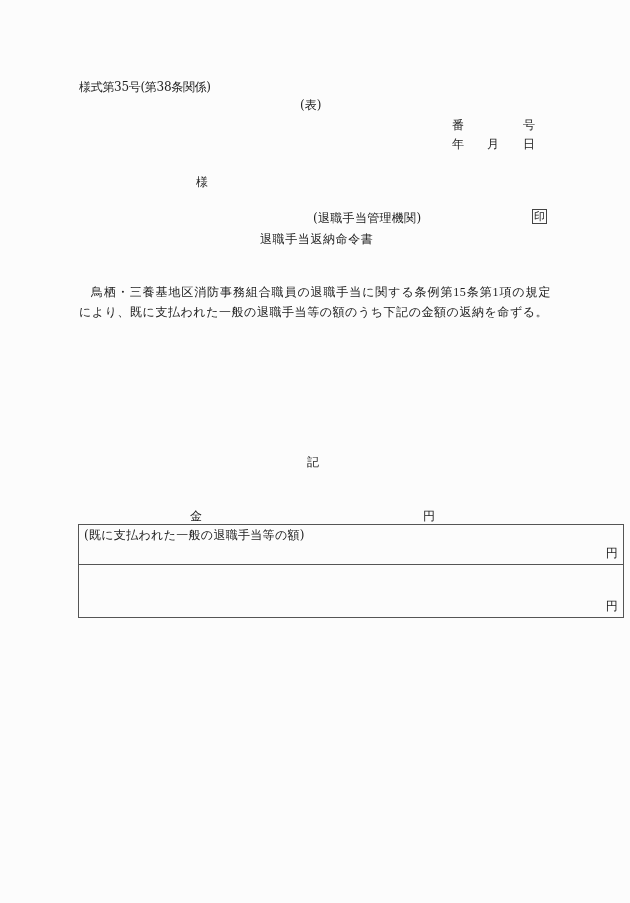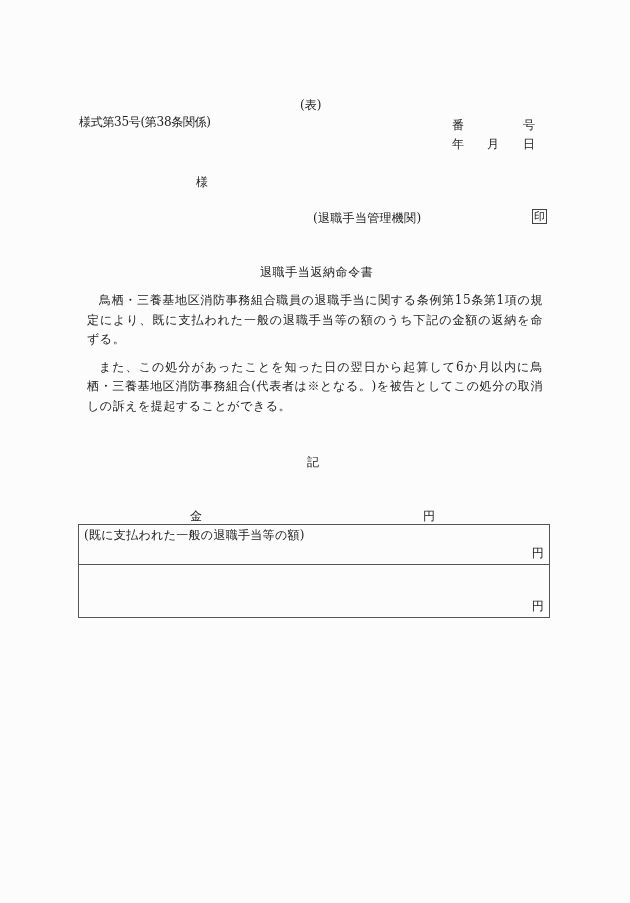--- a/index.html
+++ b/index.html
@@ -17,7 +17,7 @@
       font-size: 12px;
     }
     .abs { position: absolute; white-space: nowrap; line-height: 14px; }
-    .form-number { left: 79px; top: 80px; font-size: 12px; letter-spacing: -0.3px; margin-top: 35px; }
+    .form-number { left: 79px; top: 80px; font-size: 12px; letter-spacing: -0.3px; }
     .front-label { left: 300px; top: 98px; }
     .ban { left: 452px; top: 118px; }
     .go { left: 523px; top: 118px; }

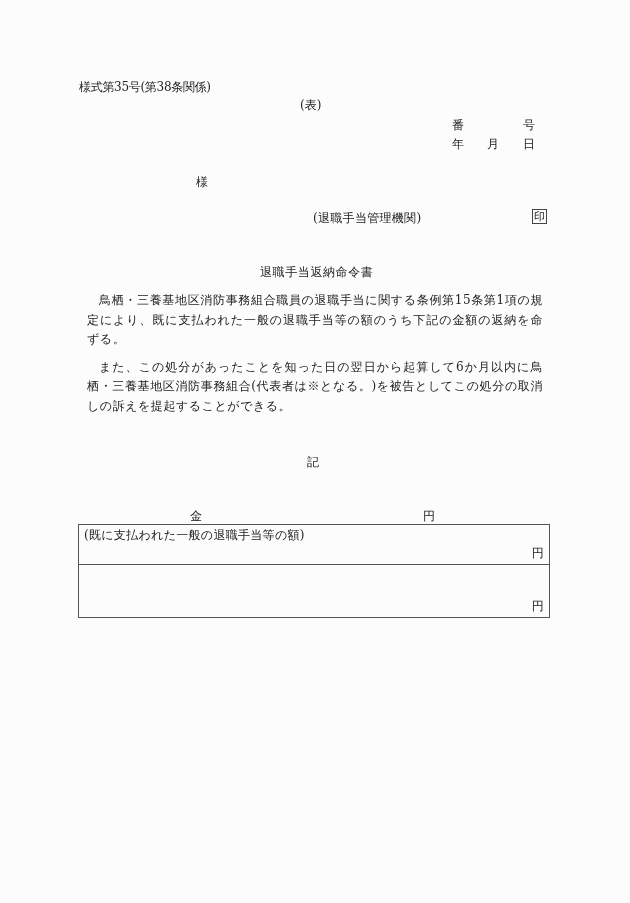--- a/index.html
+++ b/index.html
@@ -33,7 +33,7 @@
       font-size: 11px; line-height: 13px;
       text-align: center;
     }
-    .doc-title { left: 260px; top: 265px; letter-spacing: 0.6px; }
+    .doc-title { left: 260px; top: 232px; letter-spacing: 0.6px; }
     .body-text {
       position: absolute;
       left: 79px; top: 283px;

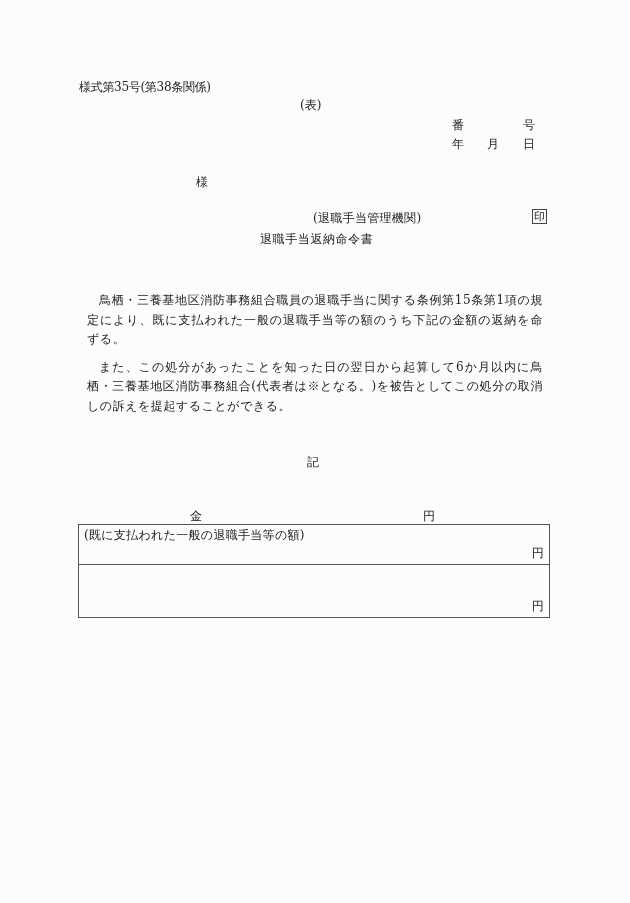--- a/index.html
+++ b/index.html
@@ -44,7 +44,7 @@
       white-space: normal;
       text-align: justify;
     }
-    .body-text p { margin: 8px; text-indent: 1em; }
+    .body-text p { margin: 0; text-indent: 1em; font-family: Liberation Serif, serif; }
     .ki { left: 307px; top: 455px; }
     .kin { left: 190px; top: 509px; }
     .en-top { left: 423px; top: 509px; }

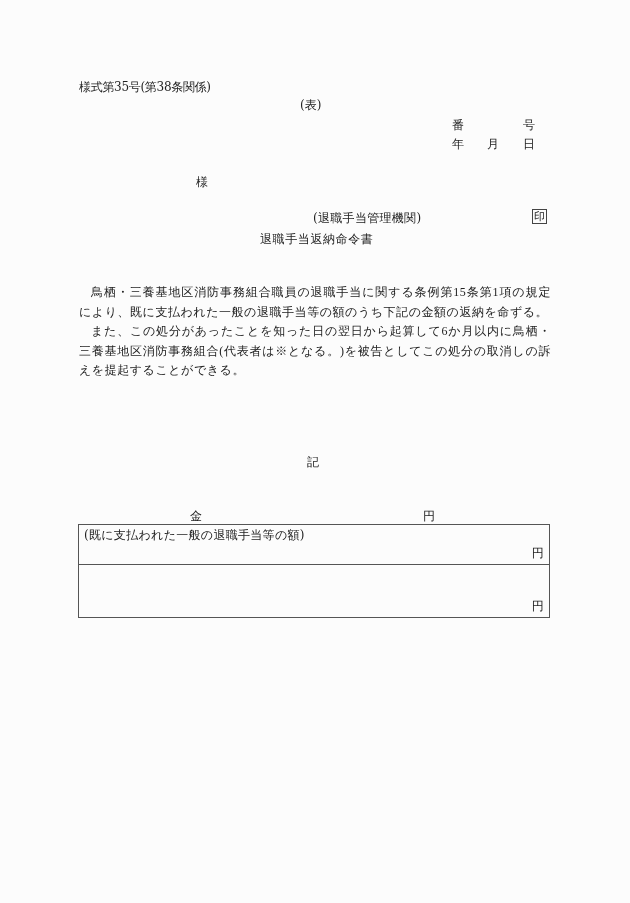--- a/index.html
+++ b/index.html
@@ -93,7 +93,6 @@
 
 <div class="body-text">
   <p>鳥栖・三養基地区消防事務組合職員の退職手当に関する条例第15条第1項の規定により、既に支払われた一般の退職手当等の額のうち下記の金額の返納を命ずる。</p>
-  <p>また、この処分があったことを知った日の翌日から起算して6か月以内に鳥栖・三養基地区消防事務組合(代表者は※となる。)を被告としてこの処分の取消しの訴えを提起することができる。</p>
 </div>
 
 <div class="abs ki">記</div>

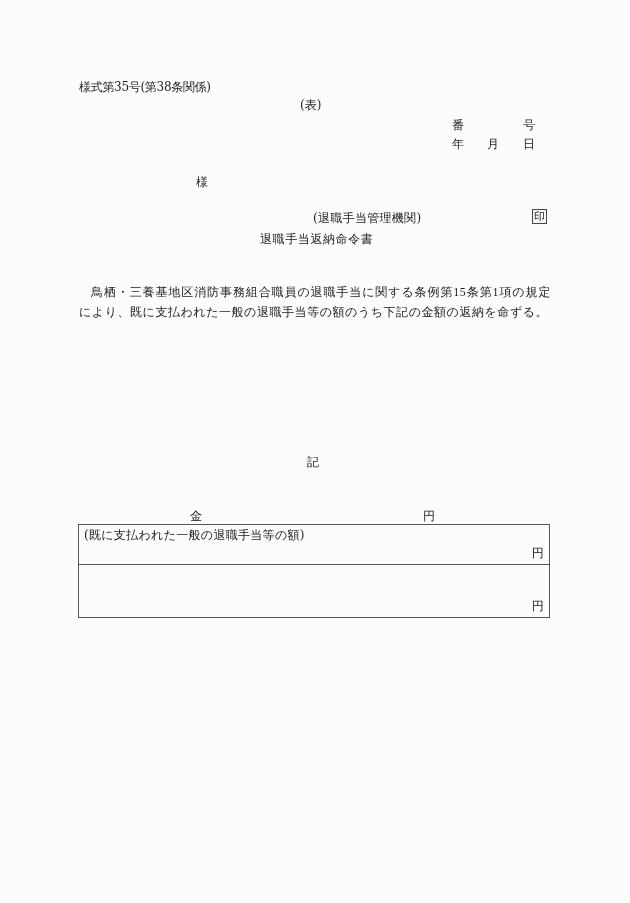--- a/index.html
+++ b/index.html
@@ -51,7 +51,7 @@
     .amount-table {
       position: absolute;
       left: 78px; top: 524px;
-      width: 472px;
+      width: 546px;
       border: 1px solid #555;
       box-sizing: border-box;
     }

